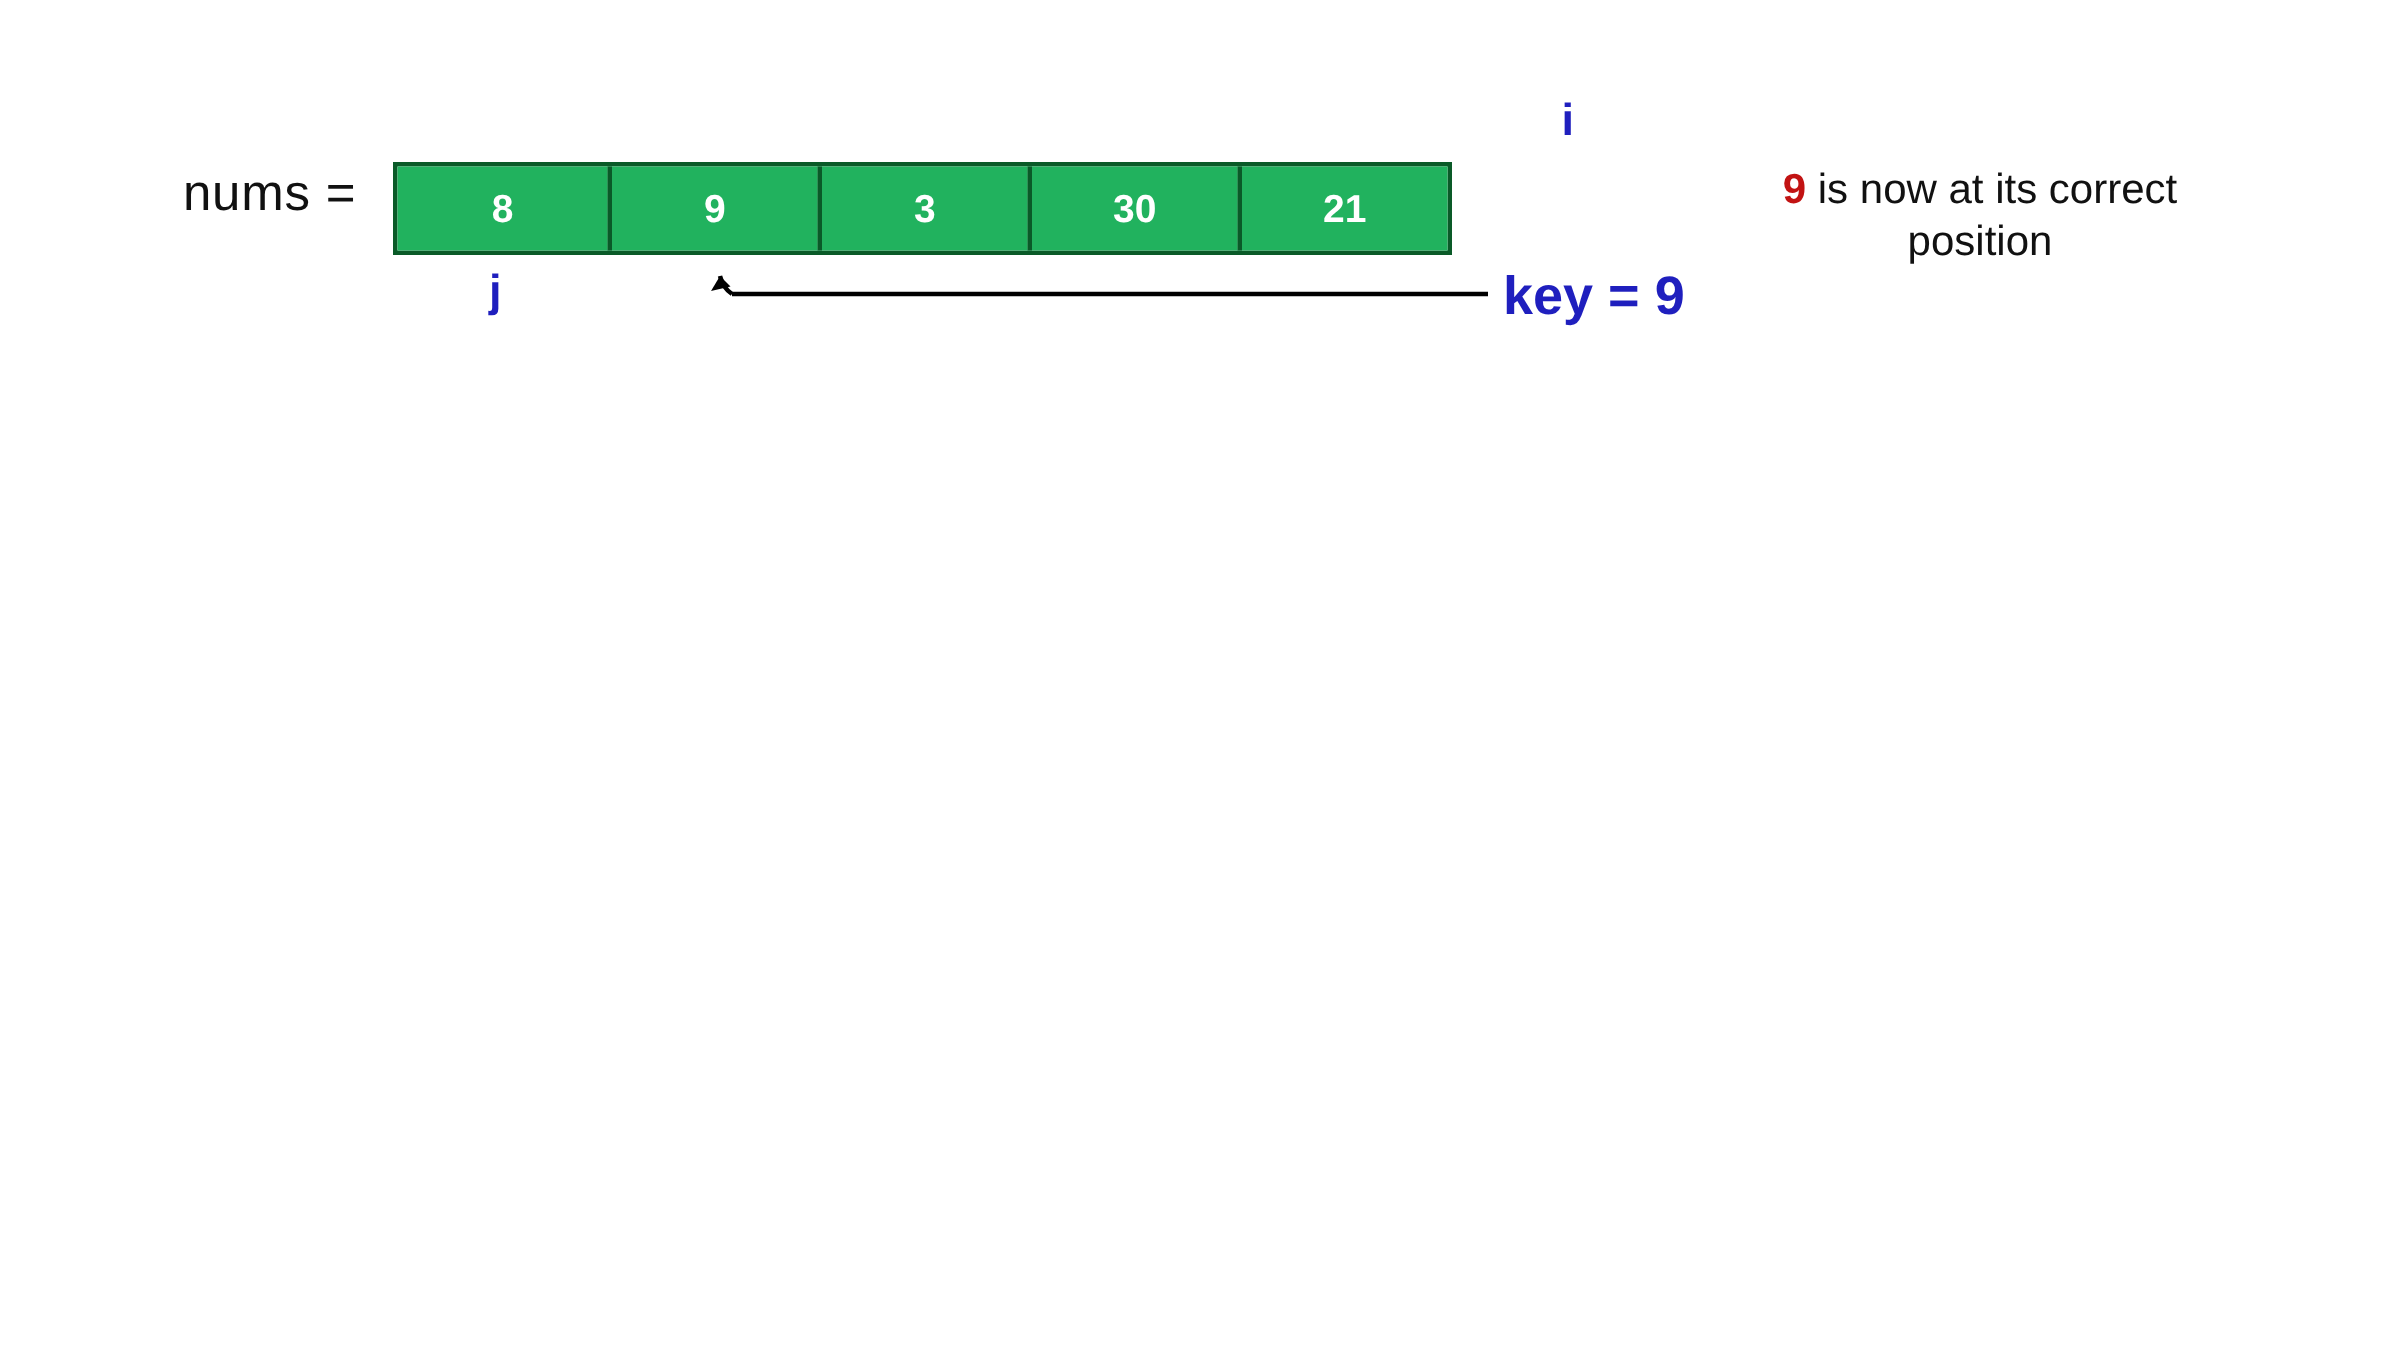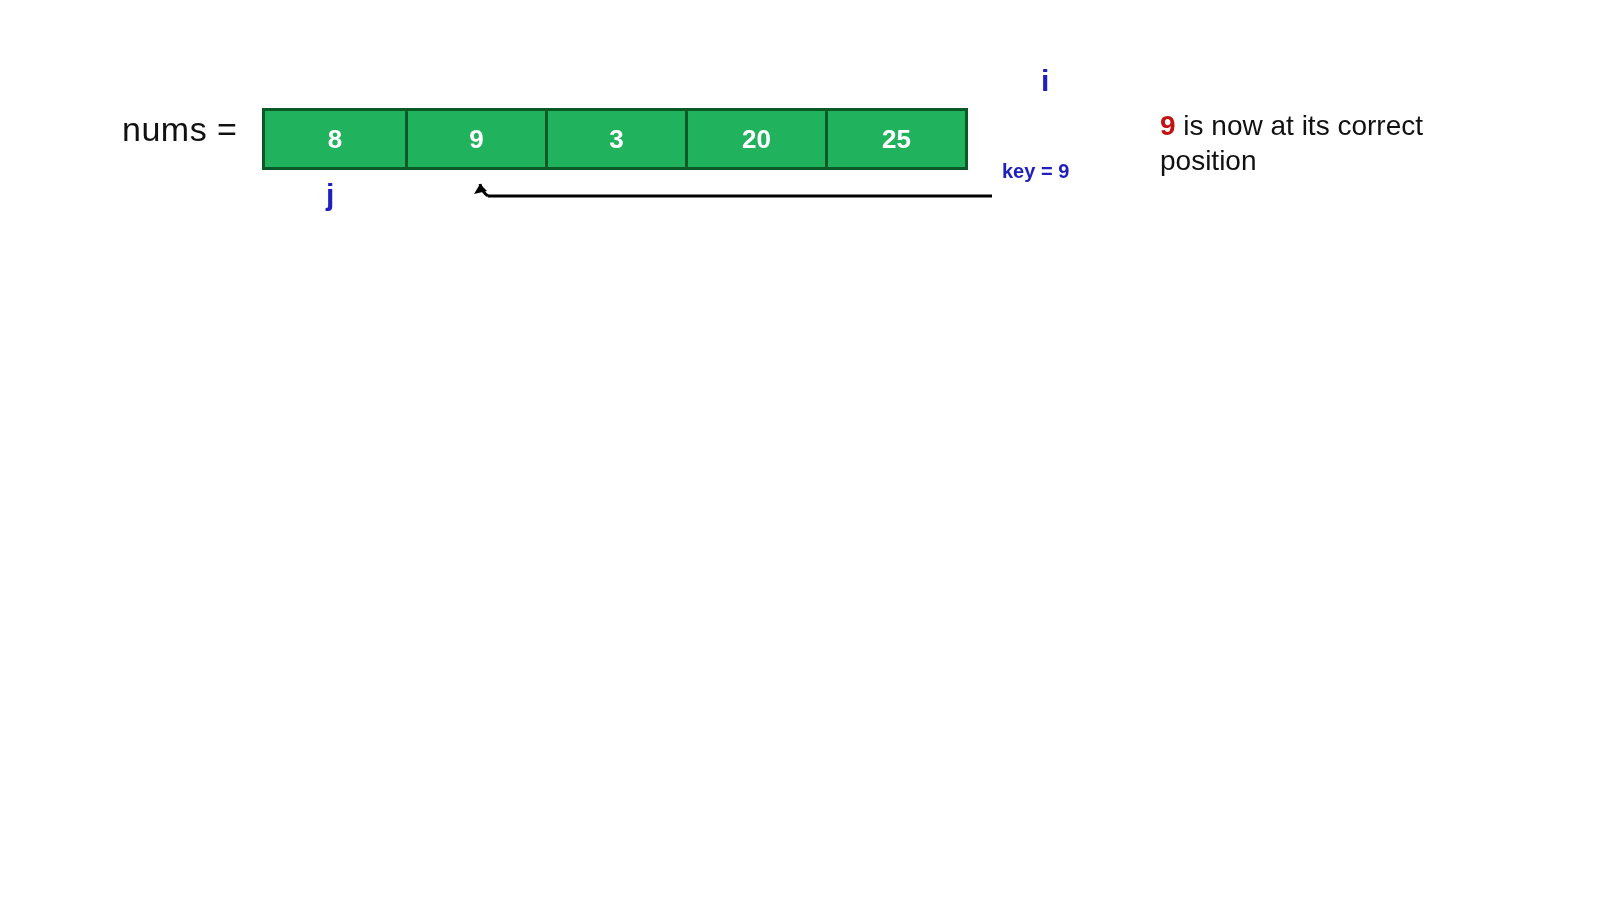--- a/index.html
+++ b/index.html
@@ -98,7 +98,7 @@
     <div class="cell green">8</div>
     <div class="cell green">9</div>
     <div class="cell green">3</div>
-    <div class="cell green">20</div>
+    <div class="cell green">30</div>
     <div class="cell green">25</div>
   </div>
 

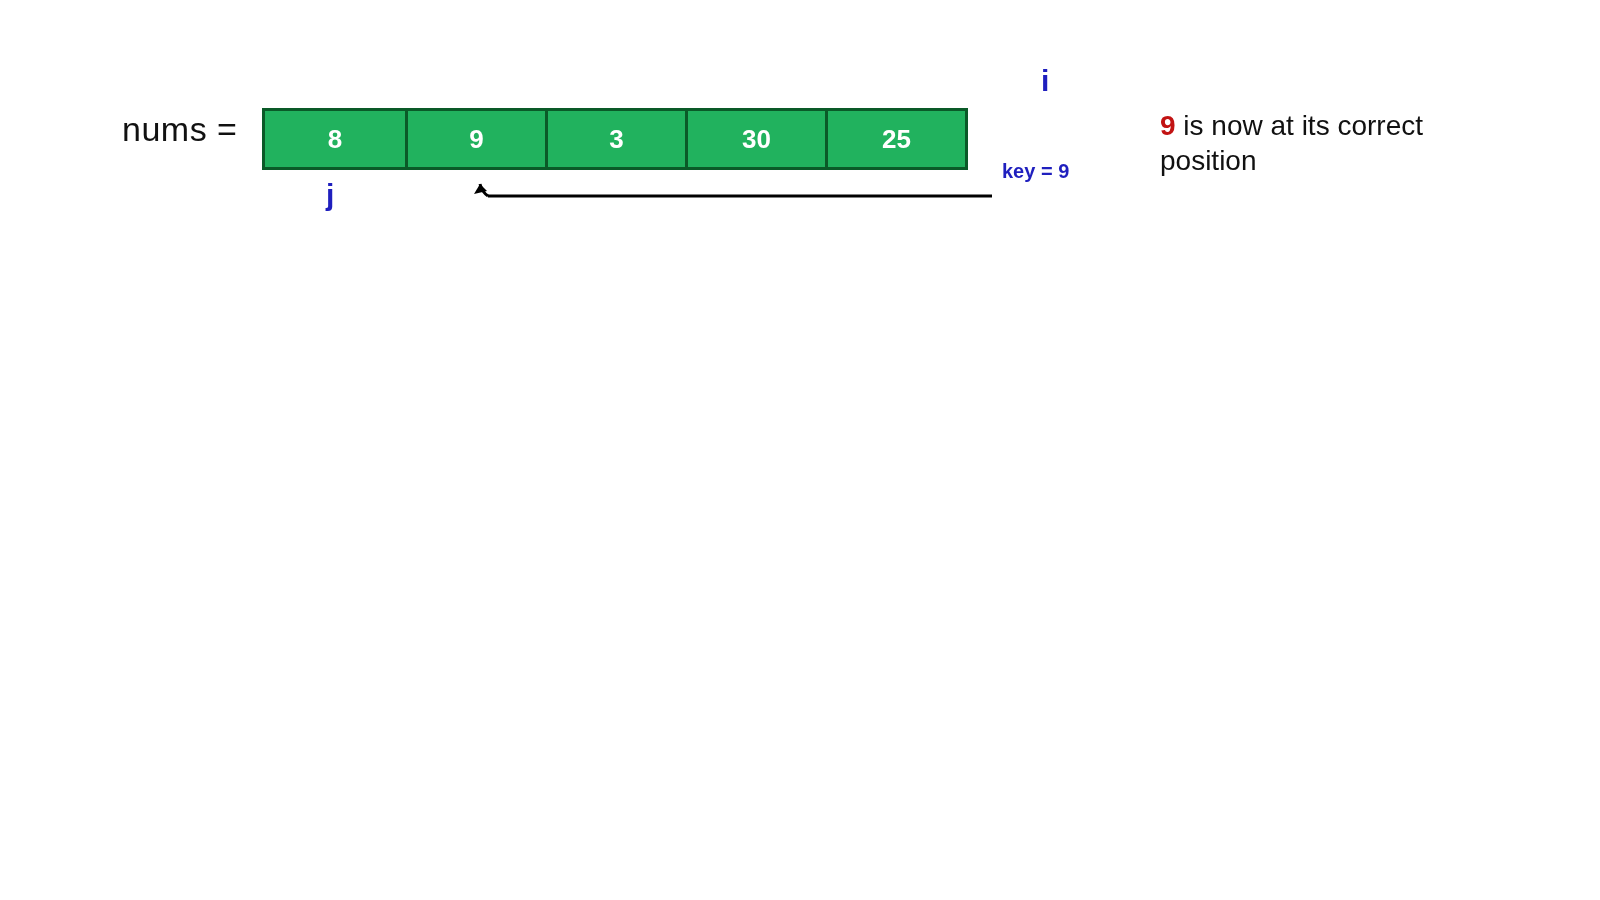--- a/index.html
+++ b/index.html
@@ -99,7 +99,7 @@
     <div class="cell green">9</div>
     <div class="cell green">3</div>
     <div class="cell green">30</div>
-    <div class="cell green">25</div>
+    <div class="cell green">21</div>
   </div>
 
   <div class="ptr ptr-i">i</div>

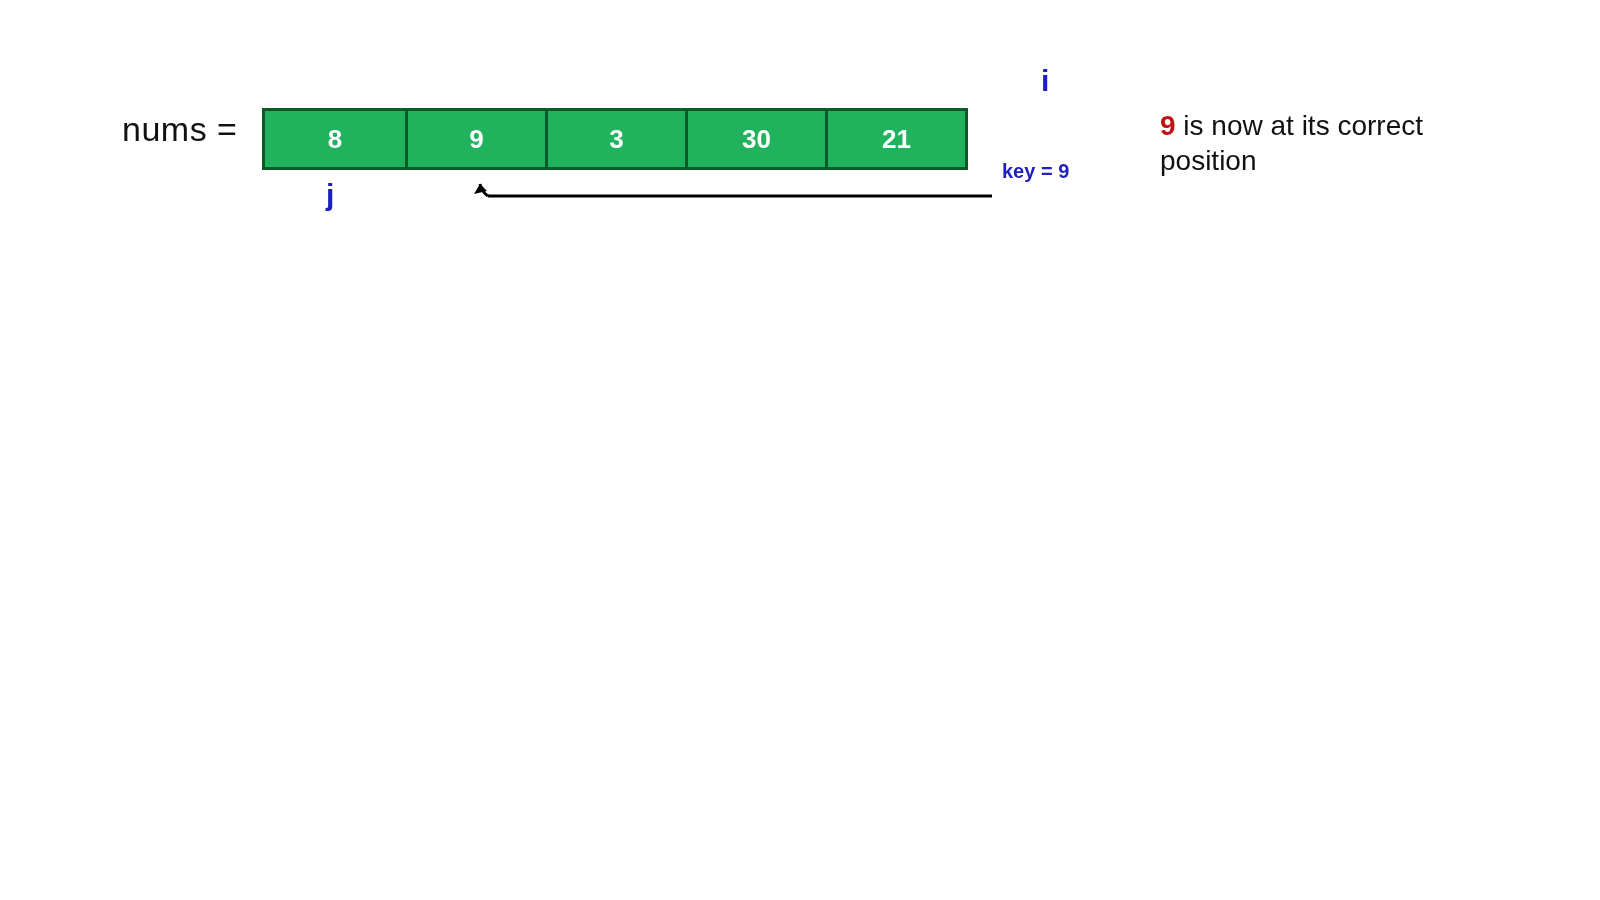--- a/index.html
+++ b/index.html
@@ -79,7 +79,7 @@
     width: 320px;
     font-size: 28px;
     color: #111;
-    text-align: left;
+    text-align: center;
     line-height: 1.25;
   }
   .caption .hl {

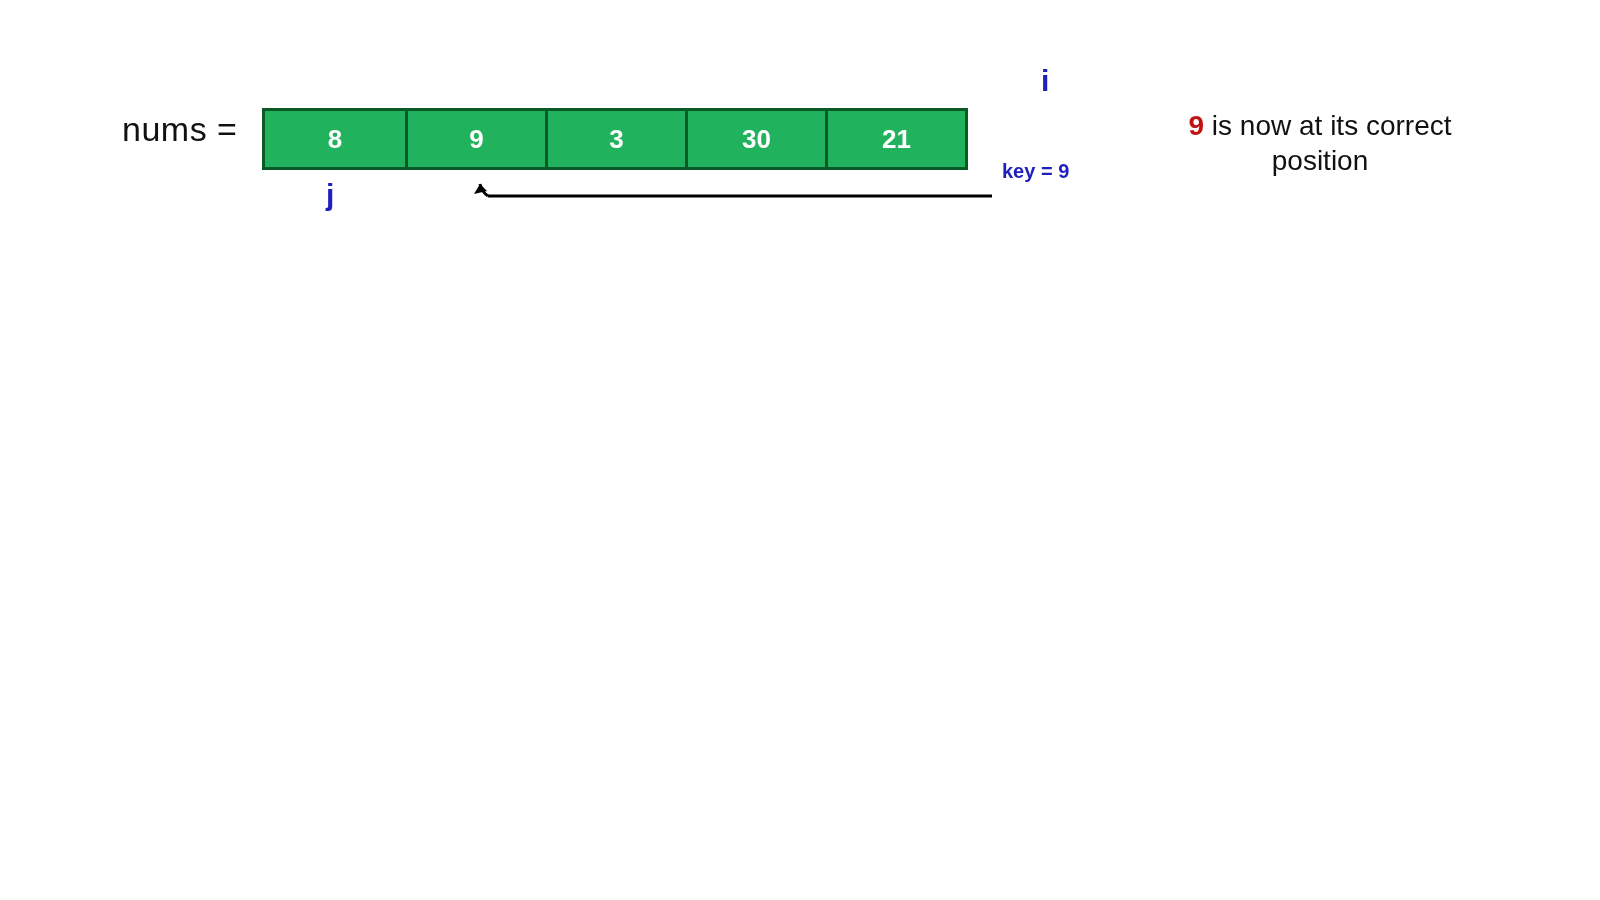--- a/index.html
+++ b/index.html
@@ -60,10 +60,10 @@
   .key-label {
     position: absolute;
     left: 1002px;
-    top: 160px;
+    top: 176px;
     color: #1f1fbe;
     font-weight: 800;
-    font-size: 20px;
+    font-size: 36px;
   }
   .arrow-svg {
     position: absolute;

